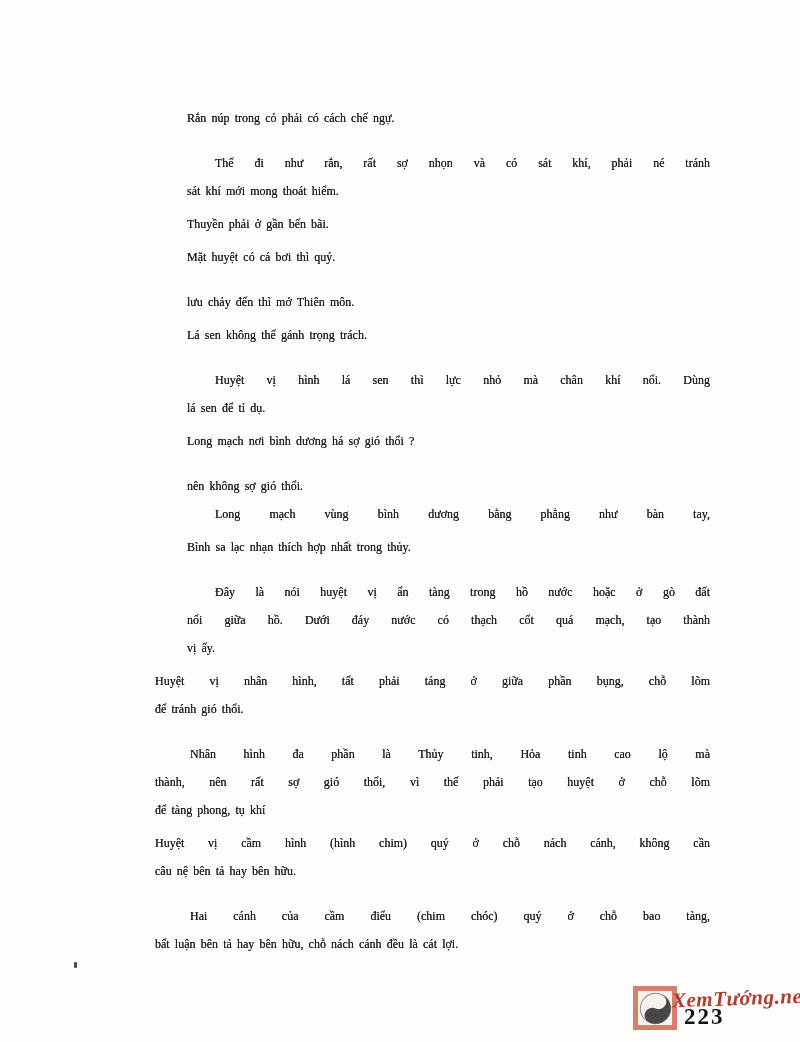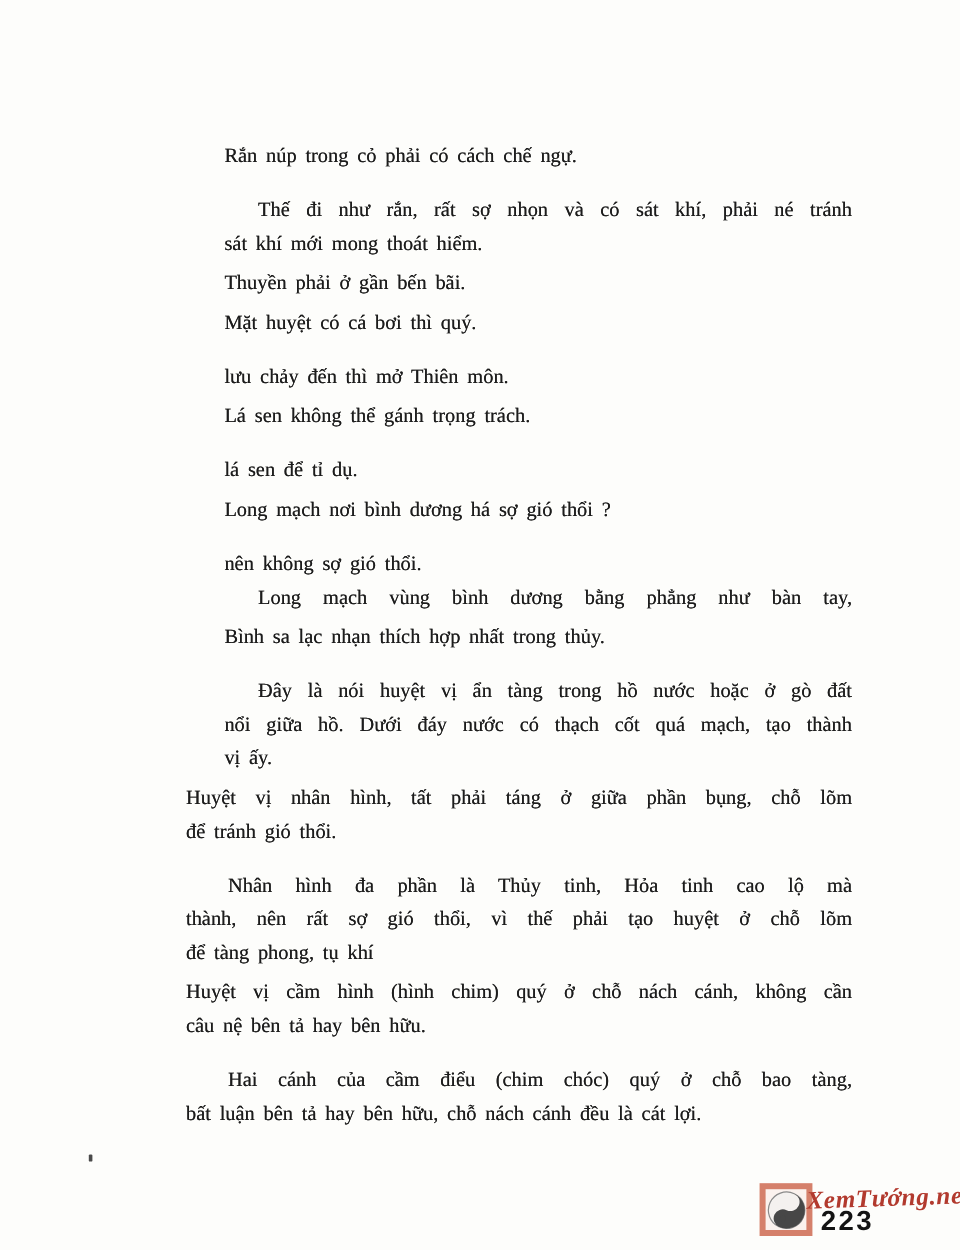--- a/index.html
+++ b/index.html
@@ -17,9 +17,9 @@
   }
   .content {
     position: absolute;
-    left: 155px; top: 116px;
+    left: 155px; top: 104px;
     width: 555px;
-    font-size: 17px;
+    font-size: 12px;
     line-height: 28px;
     word-spacing: 0.18em;
     text-shadow: 0 0 0.5px rgba(25,25,25,0.85);

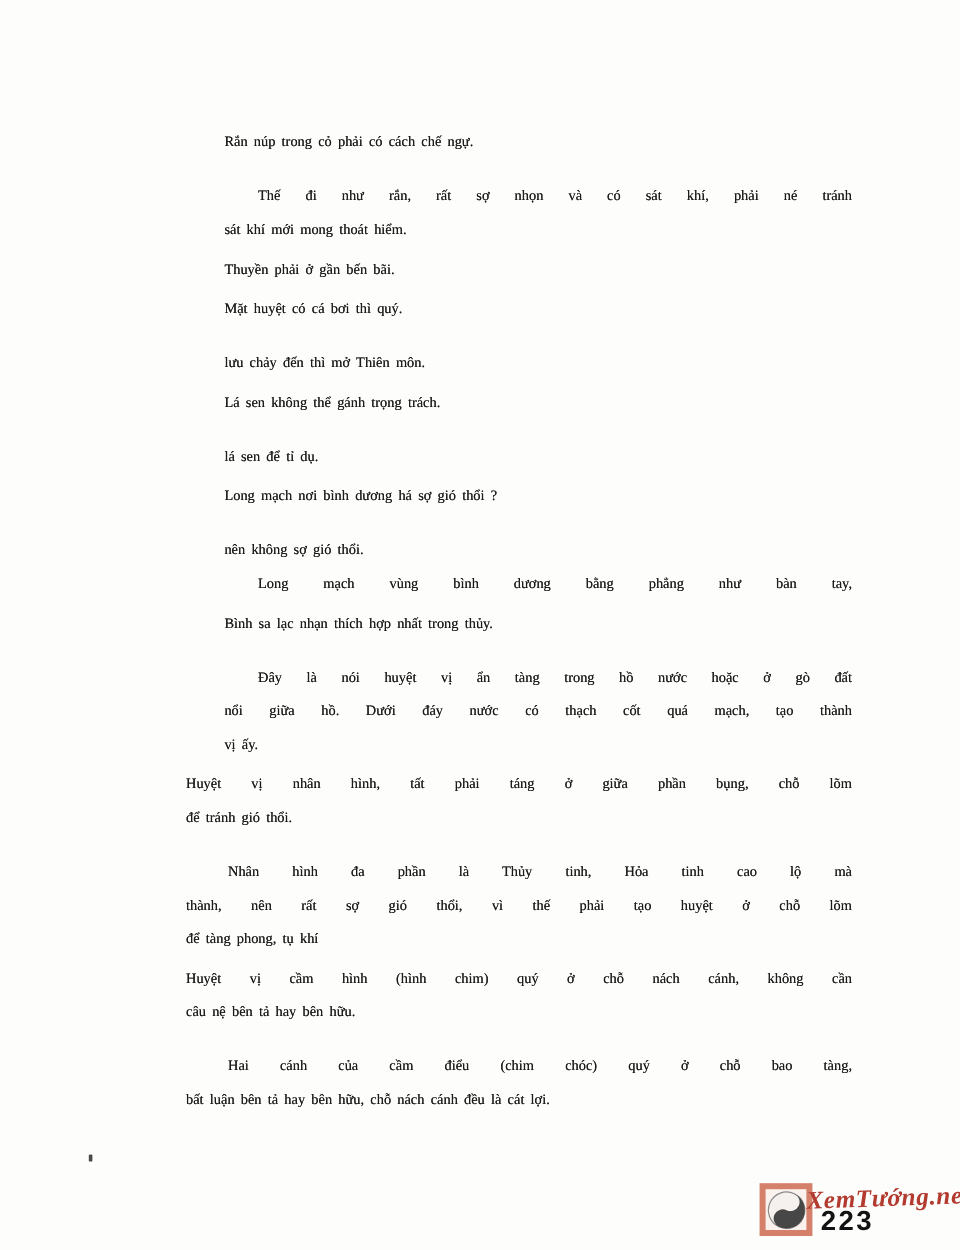--- a/index.html
+++ b/index.html
@@ -110,6 +110,7 @@
           <div class="line first last">Lá sen không thể gánh trọng trách.</div>
         </div>
         <div class="expl">
+          <div class="line first">Huyệt vị hình lá sen thì lực nhỏ mà chân khí nổi. Dùng</div>
           <div class="line last">lá sen để tỉ dụ.</div>
         </div>
       </section>

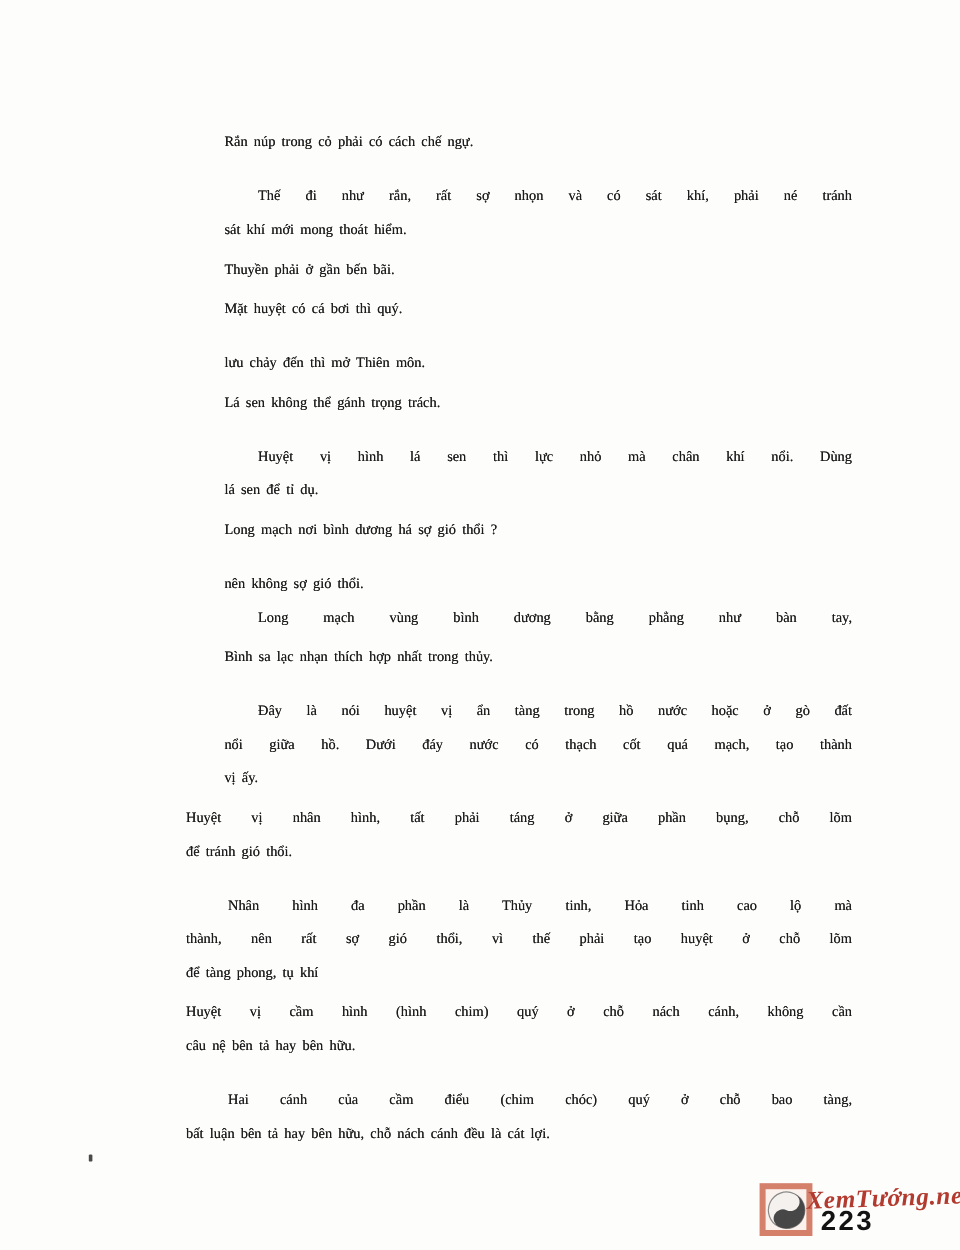--- a/index.html
+++ b/index.html
@@ -62,7 +62,7 @@
   .page-num {
     position: absolute;
     left: 684px; top: 1004px;
-    font-family: Liberation Sans, sans-serif;
+    font-family: Liberation Serif, serif;
     font-size: 23px;
     font-weight: bold;
     letter-spacing: 2px;

